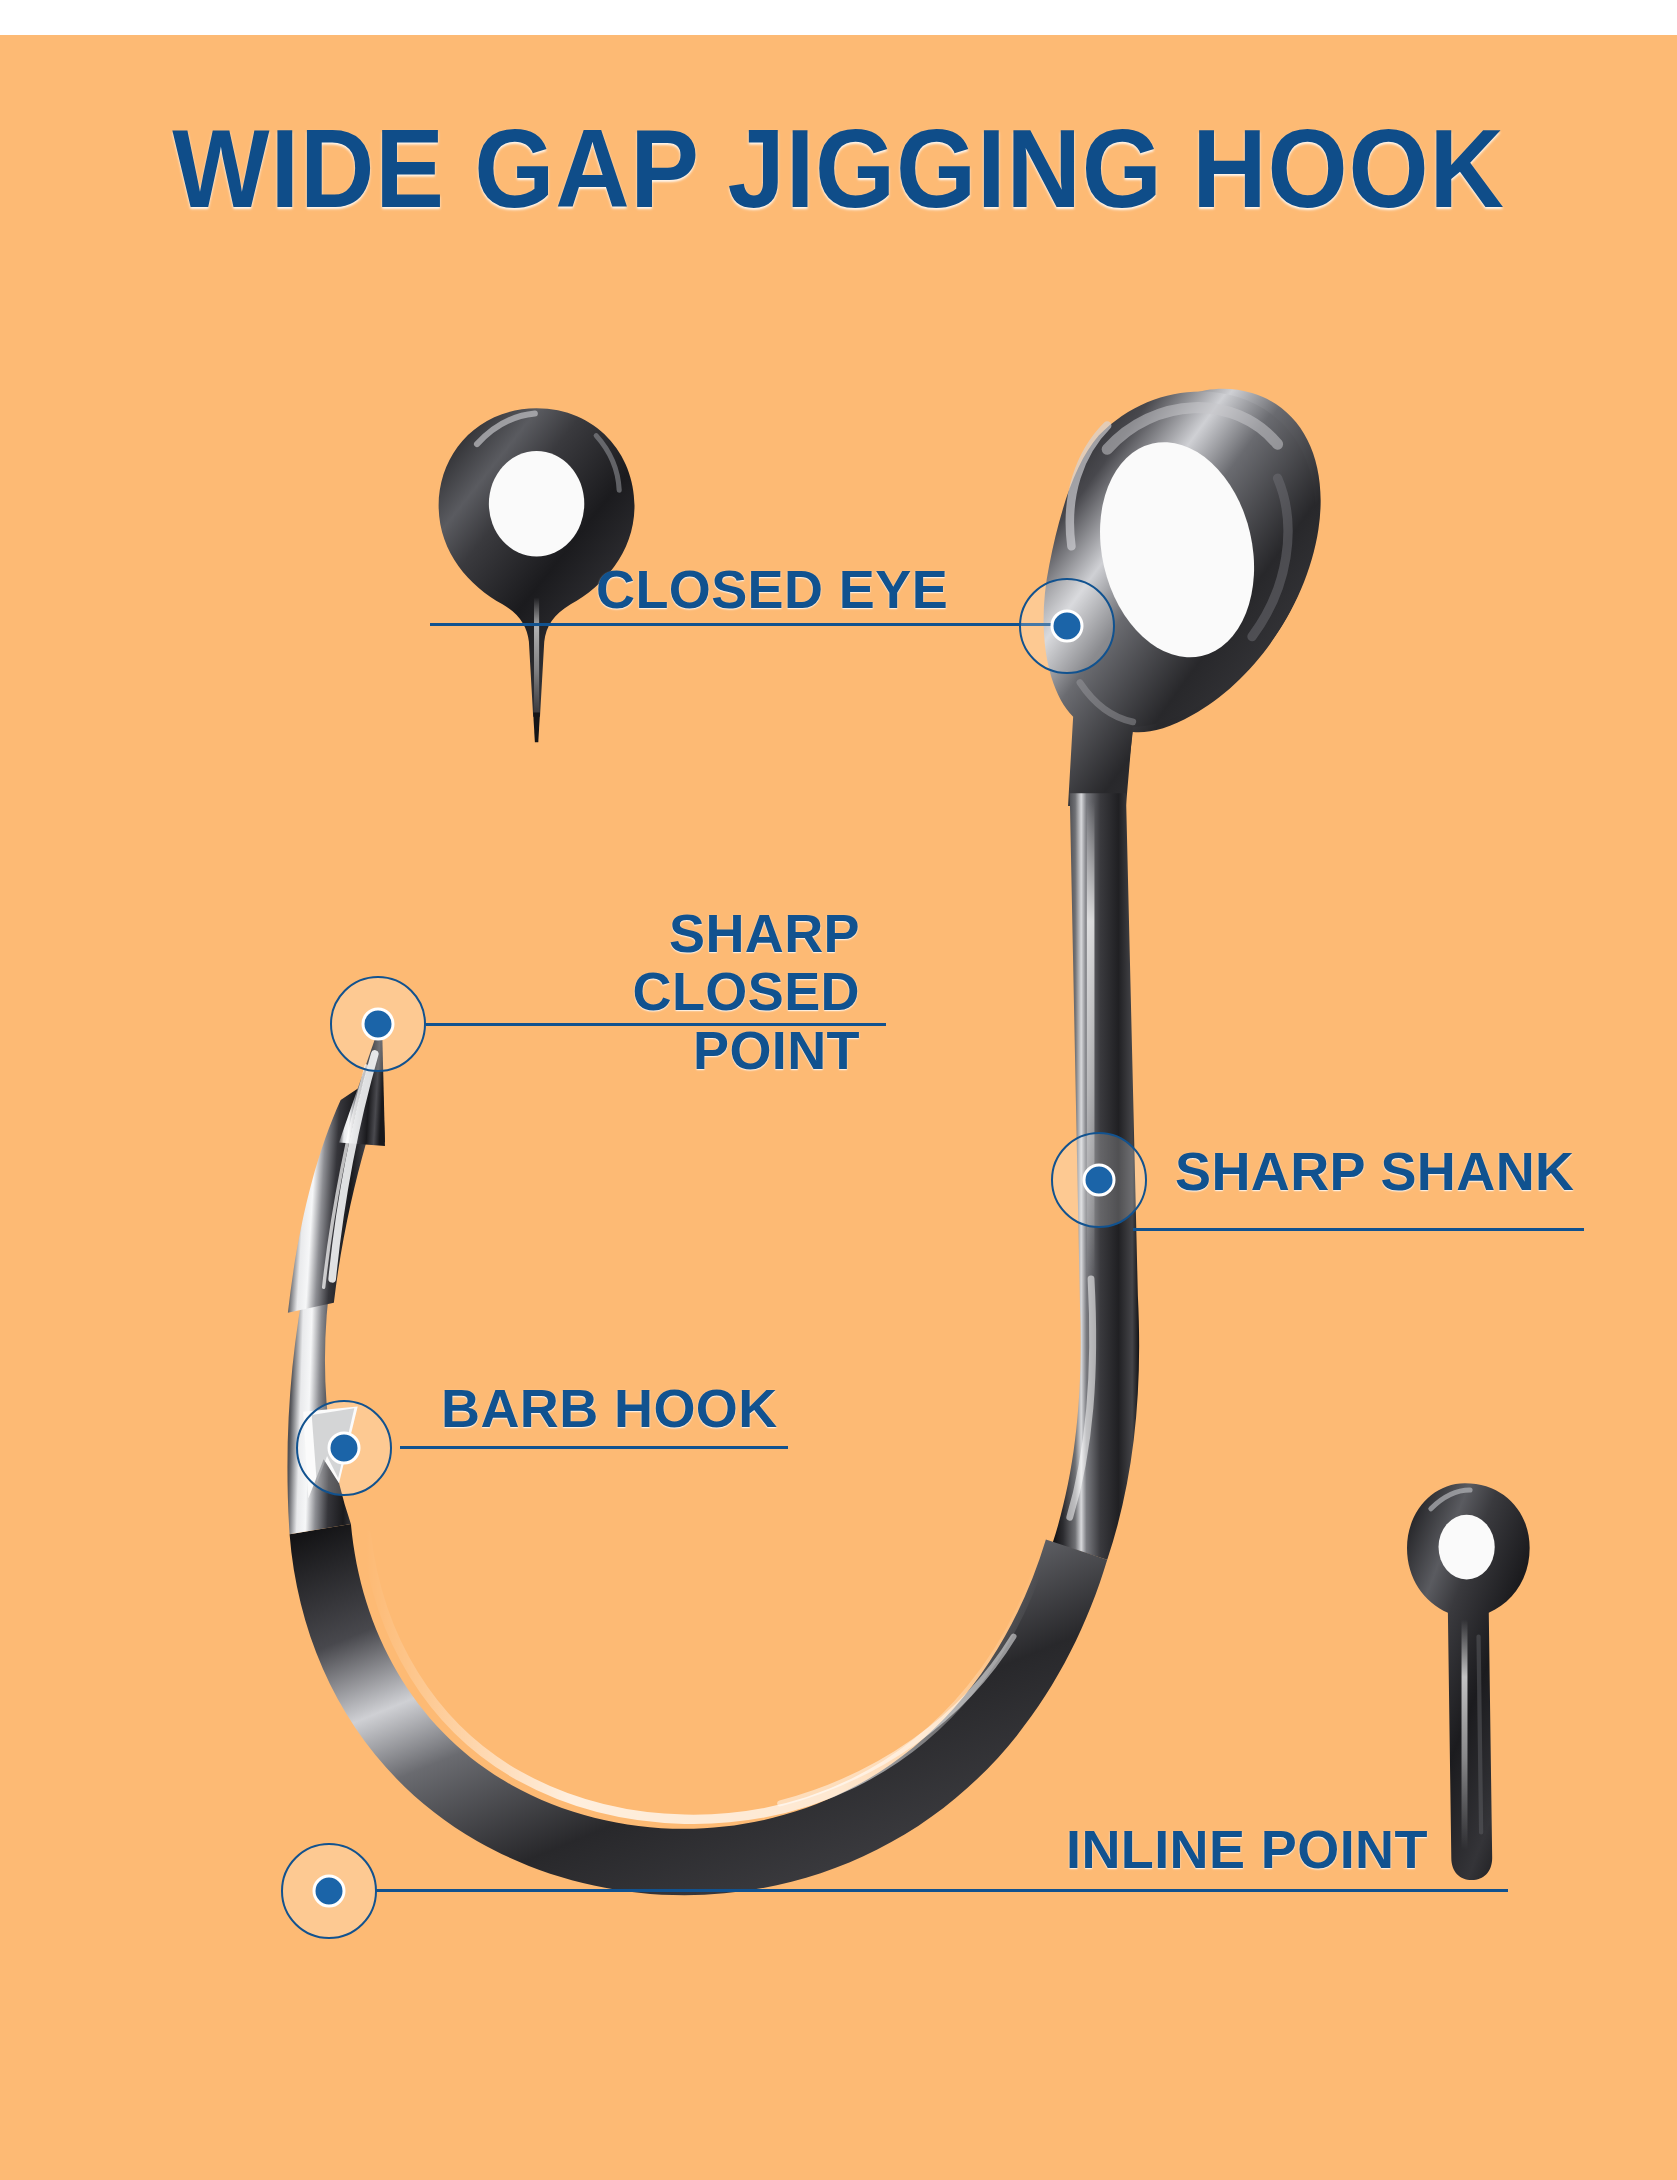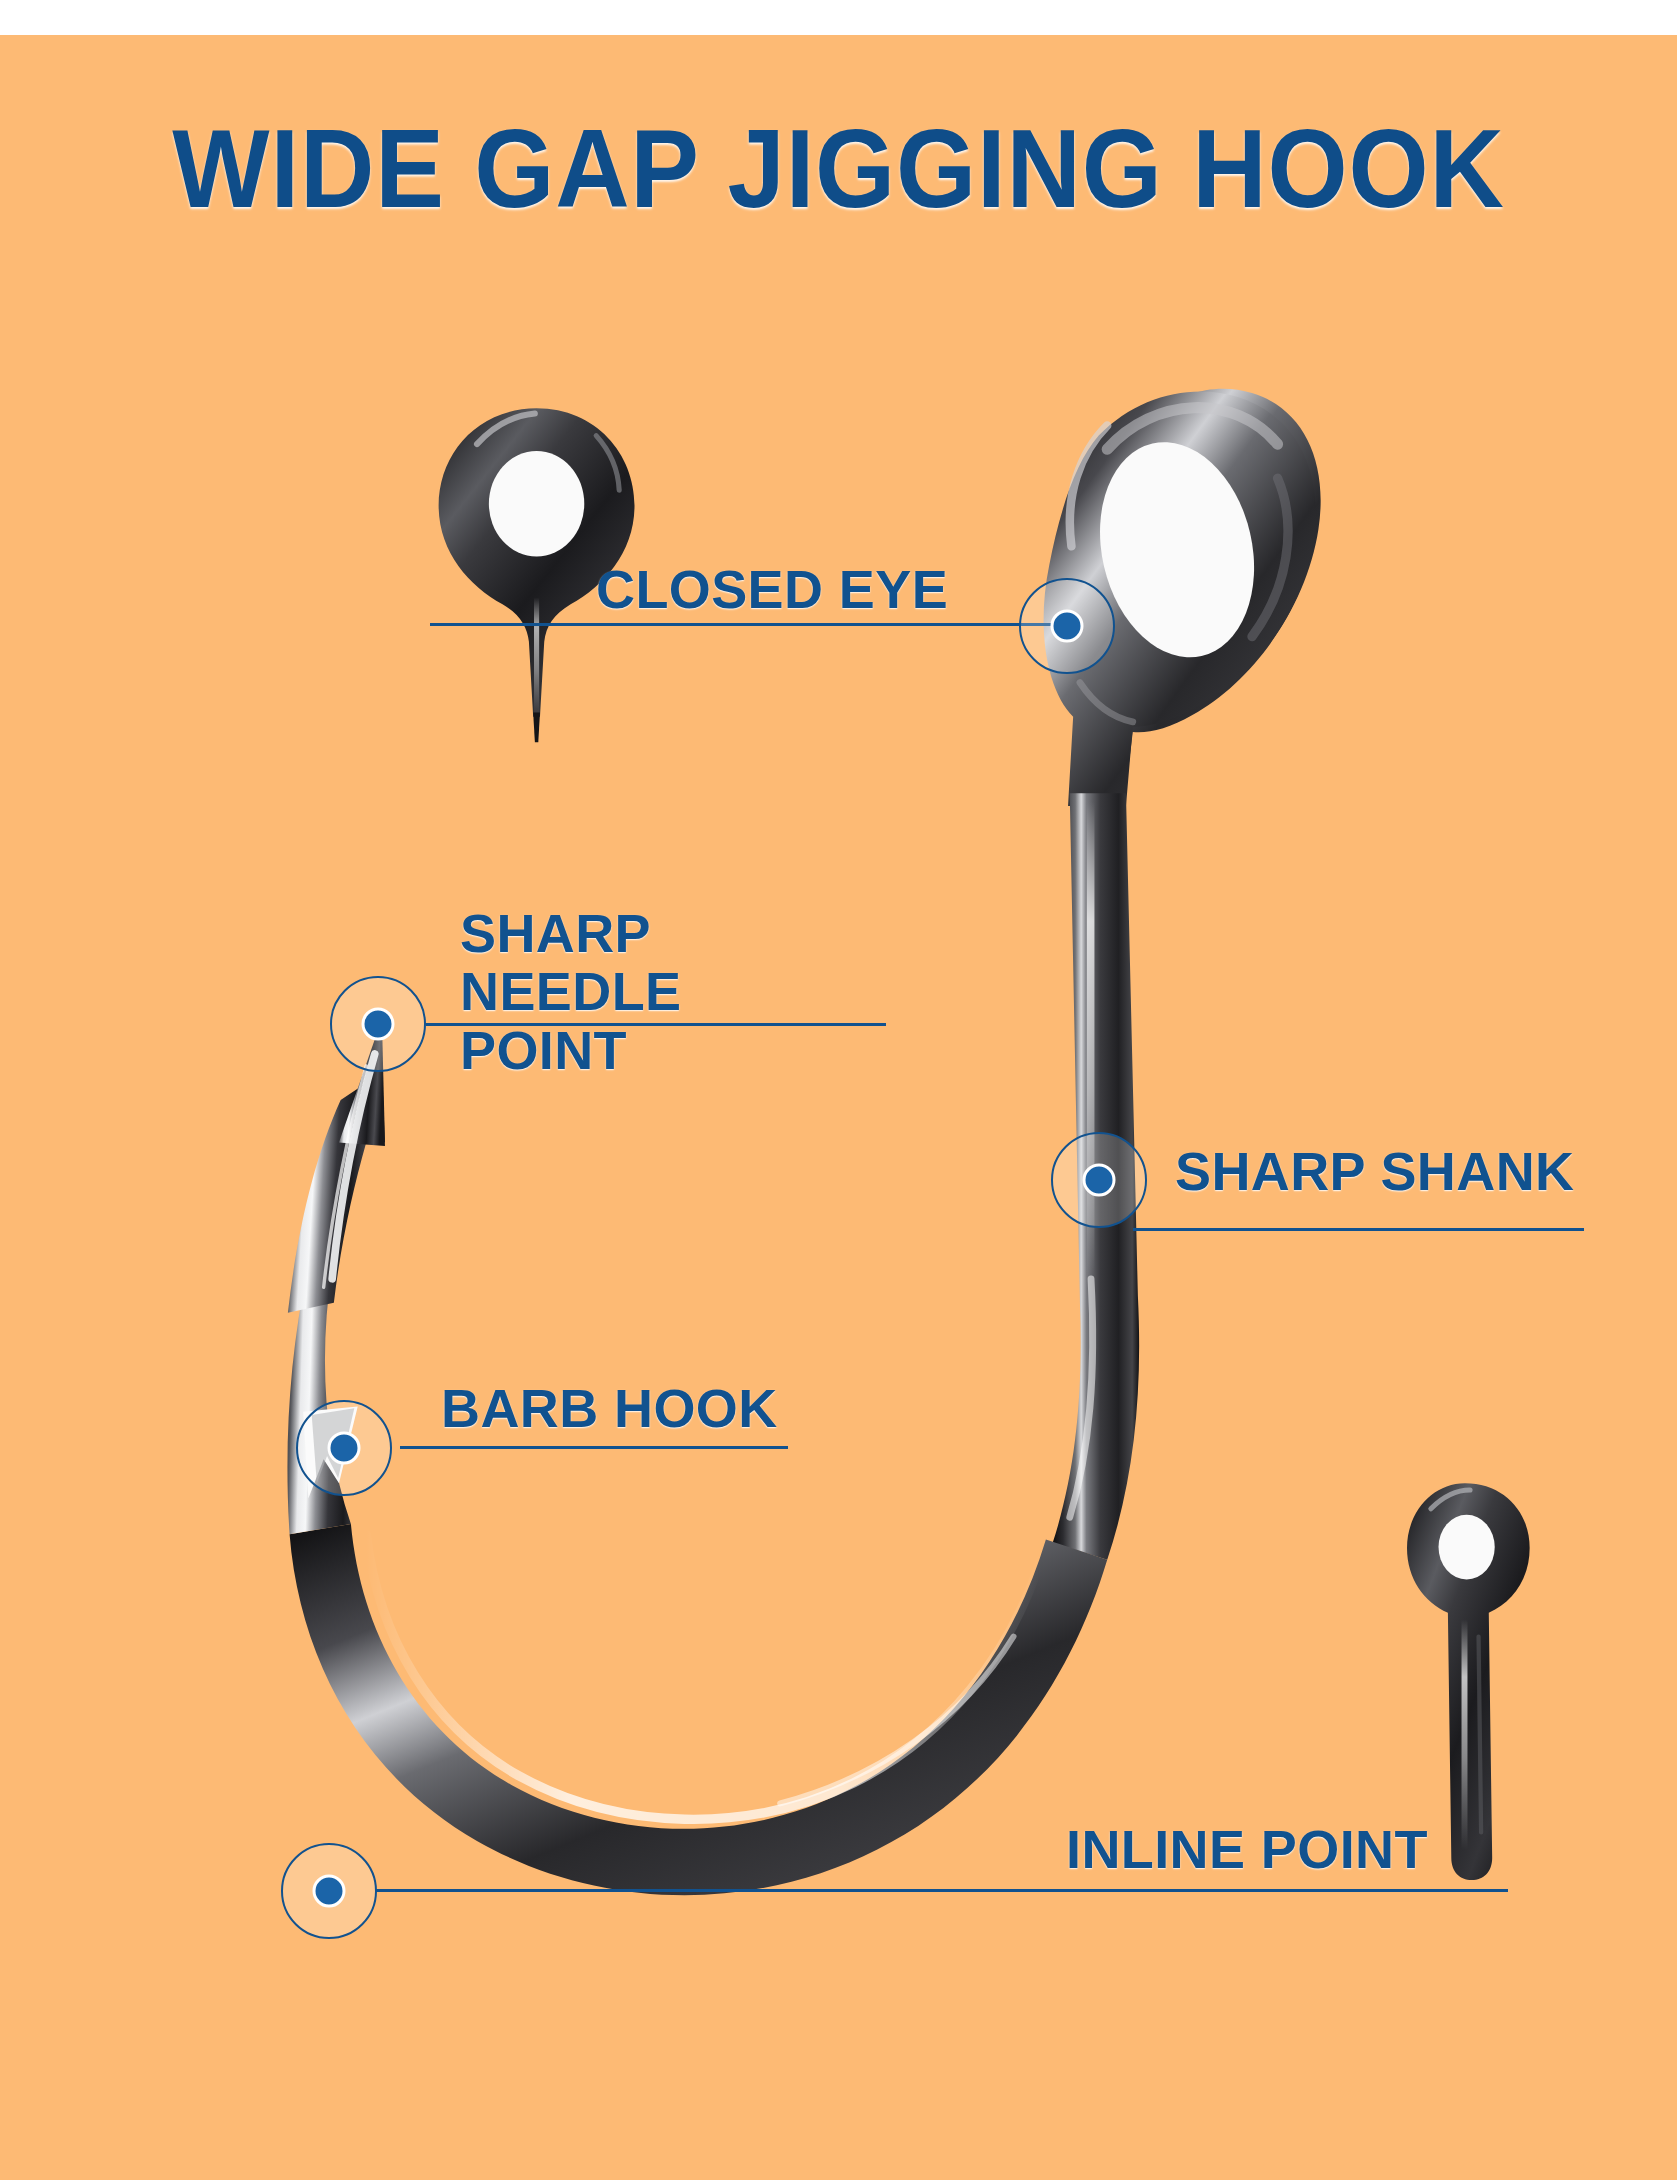--- a/index.html
+++ b/index.html
@@ -57,7 +57,7 @@
     white-space: nowrap;
     text-shadow: 0 0.9px 1.7px rgba(255,255,255,0.95);
   }
-  .callout-label.two-line { white-space: normal; text-align: left; }
+  .callout-label.two-line { white-space: normal; text-align: right; }
 
   .callout-line {
     position: absolute;

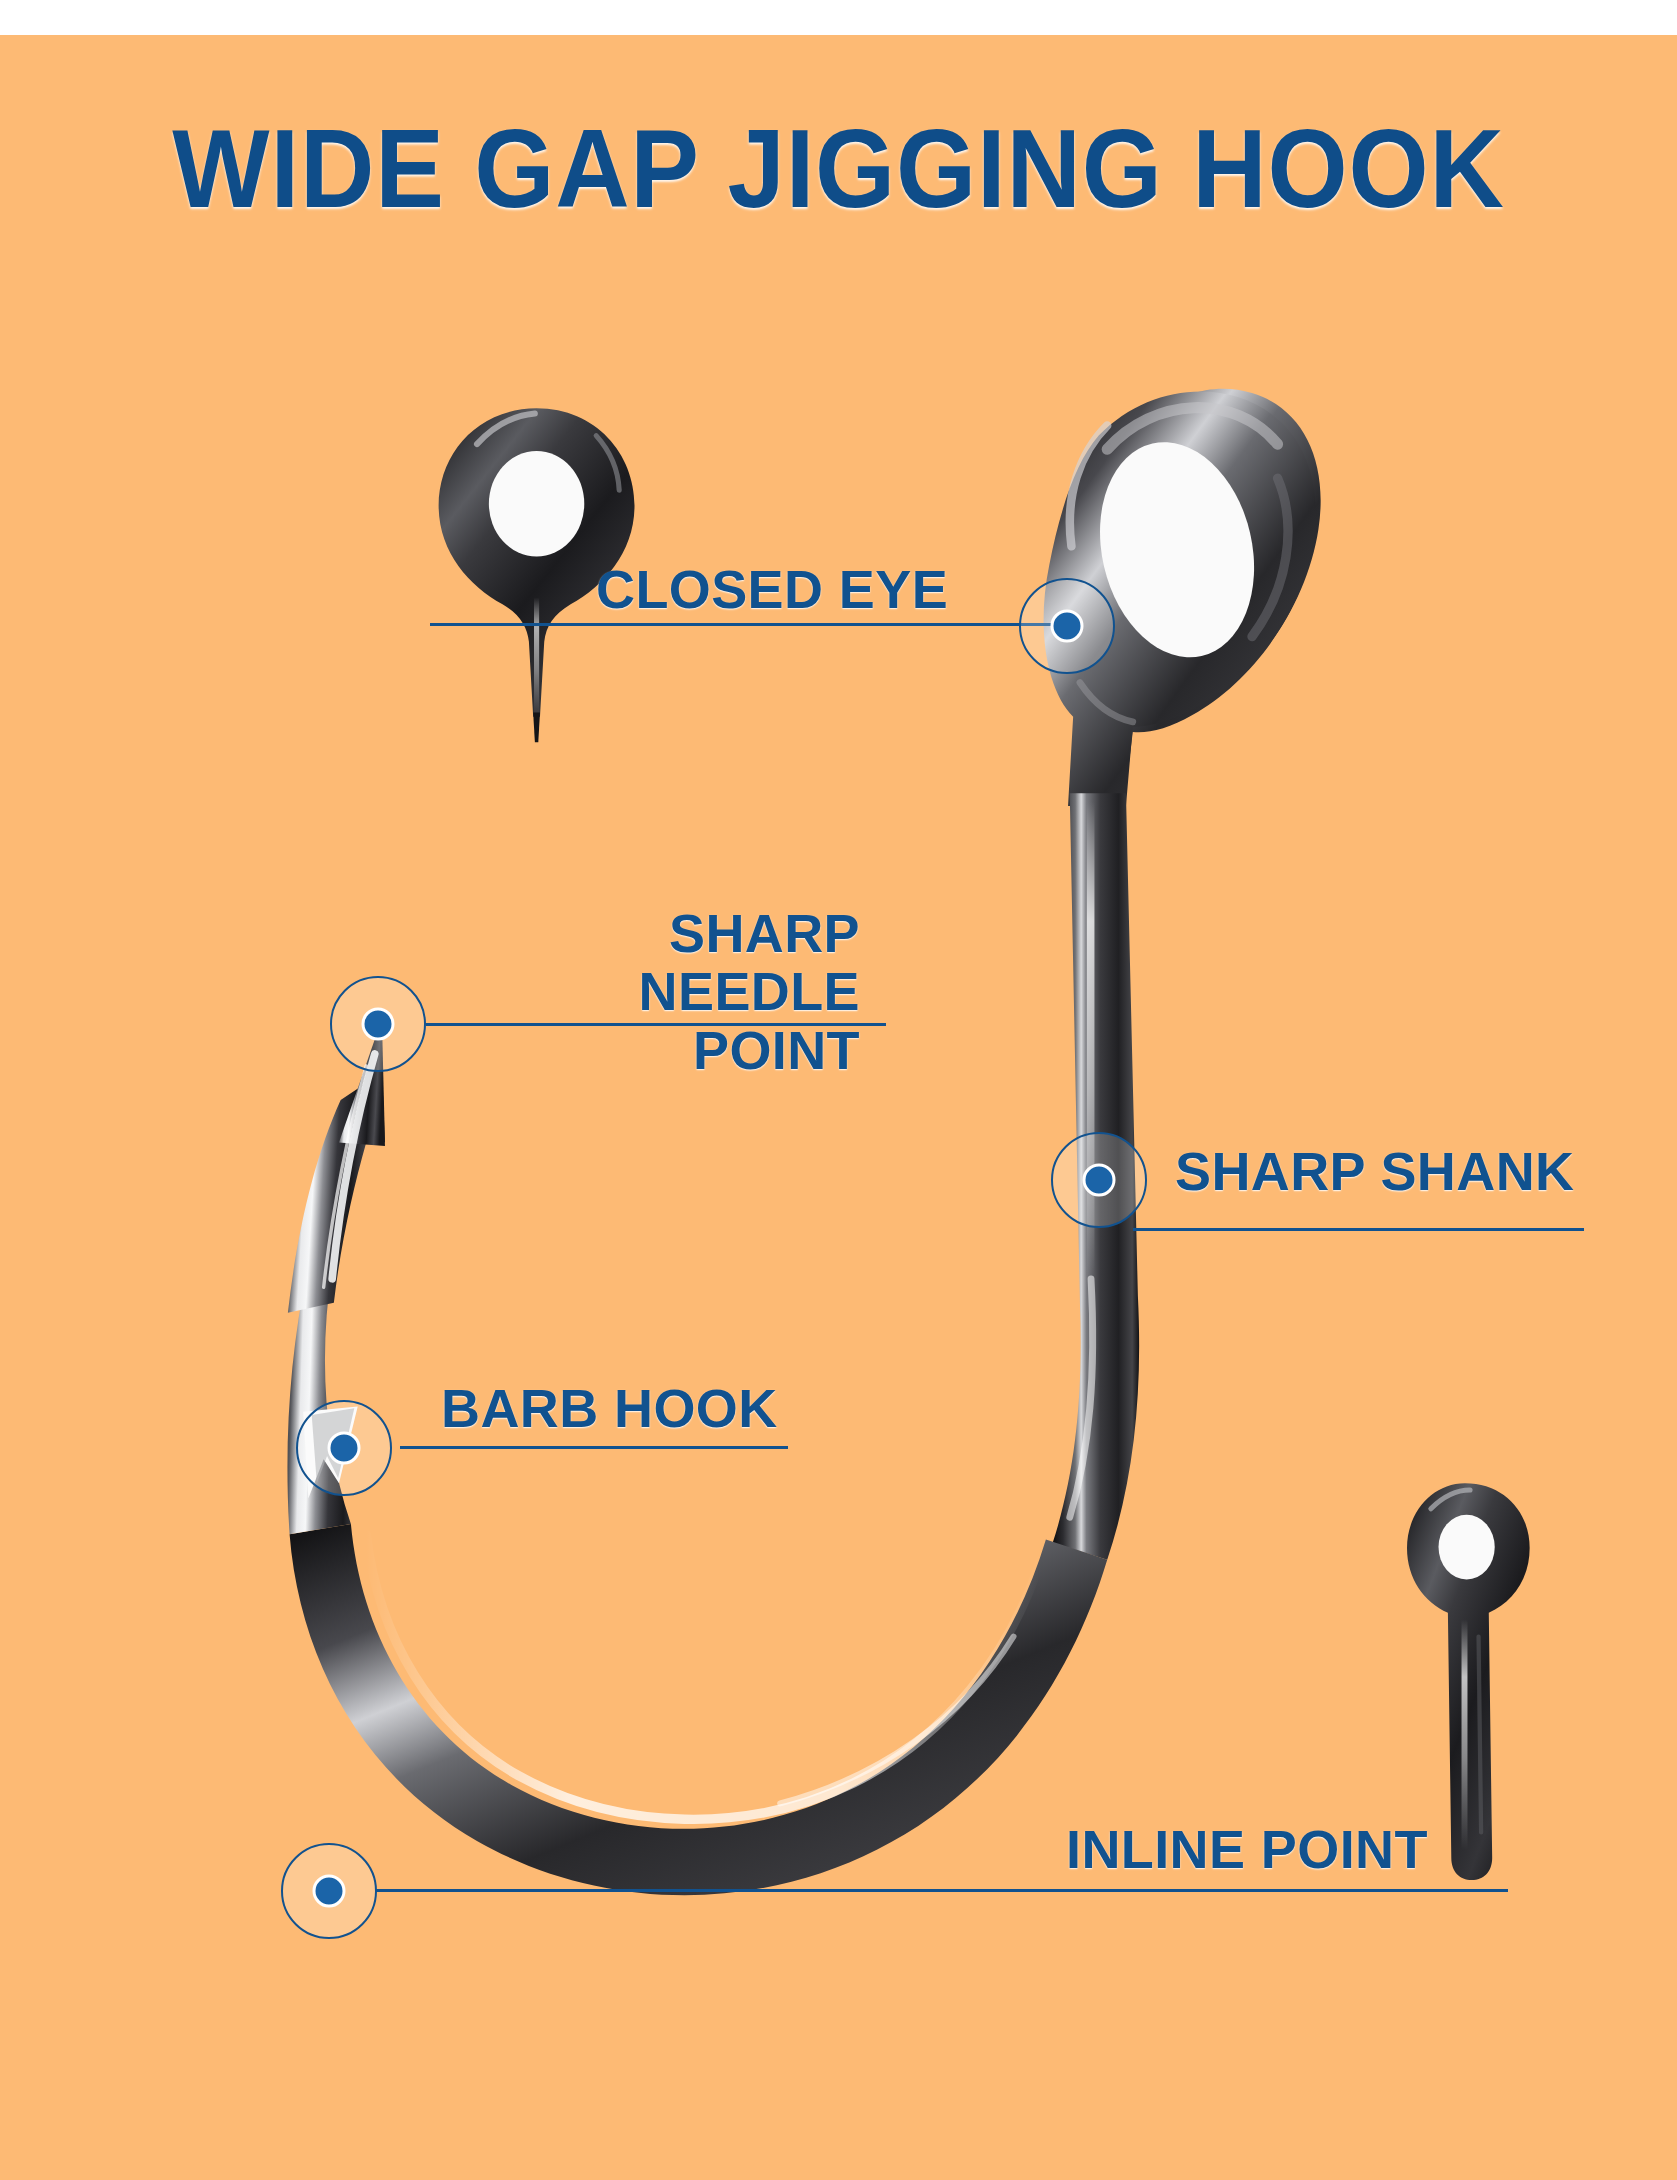--- a/index.html
+++ b/index.html
@@ -319,7 +319,7 @@
   <div class="callout-line" style="left:426px; top:988px; width:460px;"></div>
   <div class="callout-label two-line" style="left:460px; top:869px; width:400px;">
     <div>SHARP</div>
-    <div>NEEDLE POINT</div>
+    <div>CLOSED POINT</div>
   </div>
   <div class="marker" style="left:330px; top:941px; width:96px; height:96px;">
     <span class="dot" style="width:27px; height:27px;"></span>

